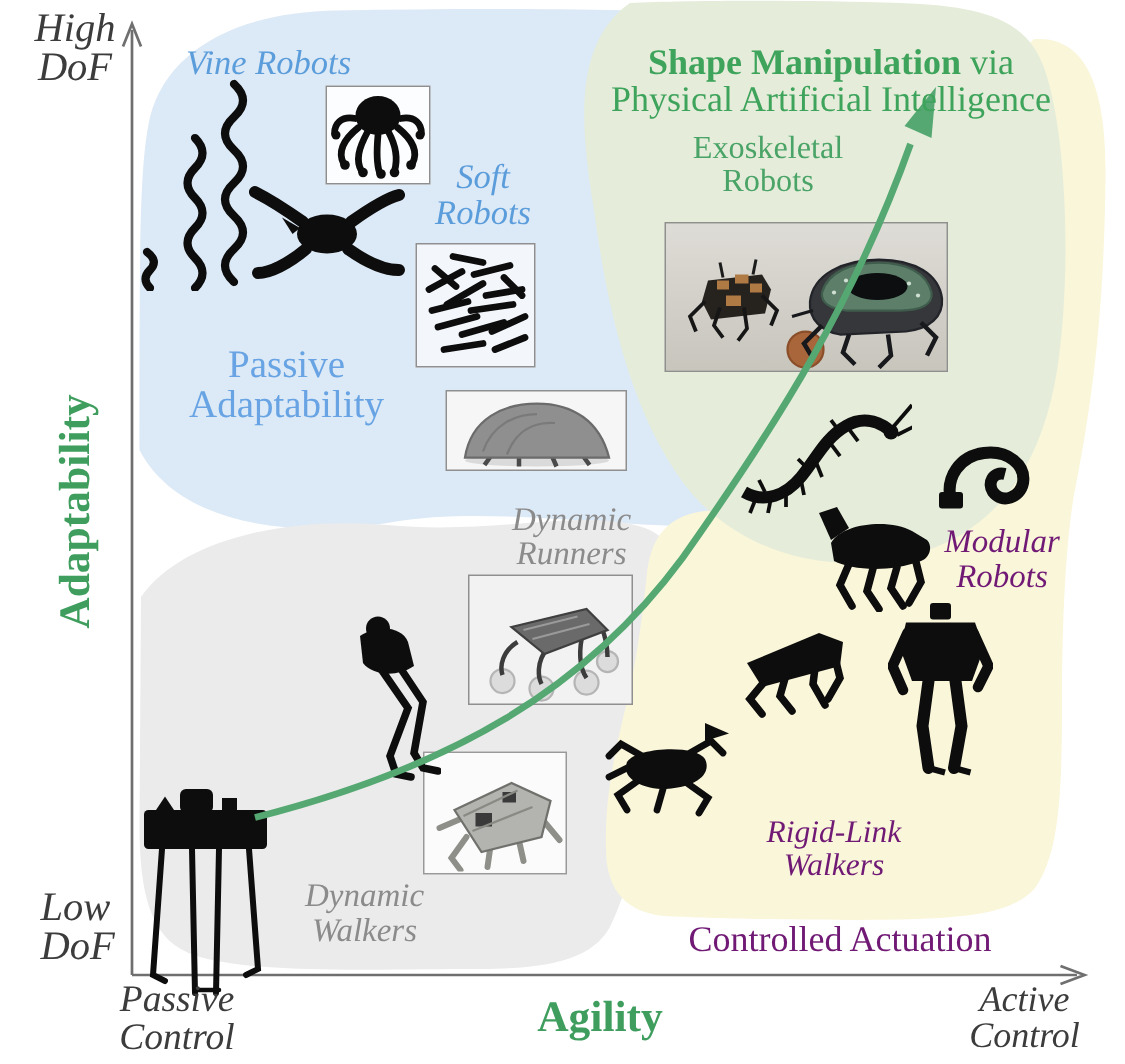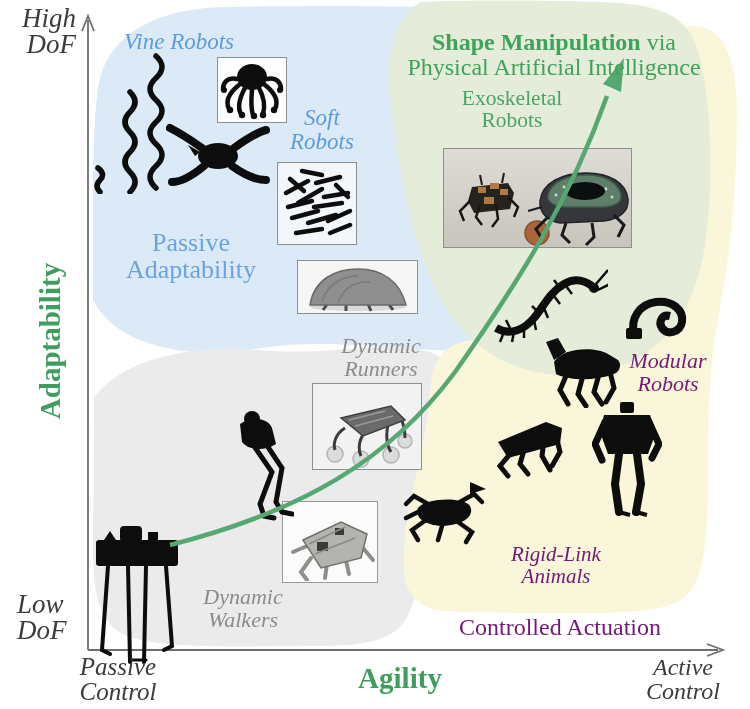--- a/index.html
+++ b/index.html
@@ -316,7 +316,7 @@
     <polygon points="624,58 621,92 603,84" fill="#55a871"></polygon>
   </svg>
 
-  <div class="lbl italic c-axis-text" style="left:0;top:5px;width:76px;text-align:right;font-size:27px;line-height:0.98;">High
+  <div class="lbl italic c-axis-text" style="left:12px;top:5px;width:76px;text-align:center;font-size:27px;line-height:0.98;">High
 DoF</div>
 
   <div class="lbl italic c-axis-text" style="left:17px;top:591px;width:76px;text-align:left;font-size:27px;line-height:0.98;">Low

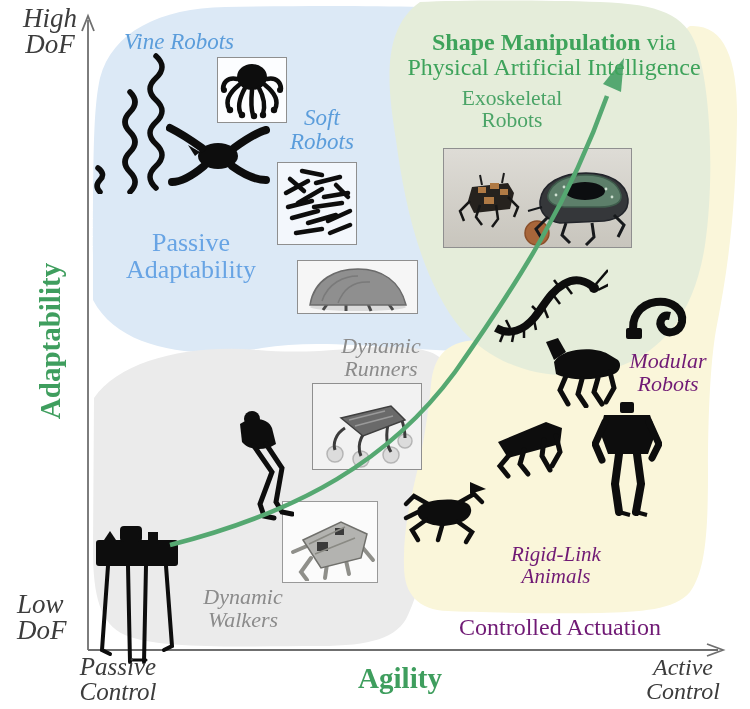--- a/index.html
+++ b/index.html
@@ -360,7 +360,7 @@
 Robots</div>
 
   <div class="lbl italic c-orange" style="left:497px;top:544px;width:118px;font-size:21px;">Rigid-Link
-Animals</div>
+Walkers</div>
 
   <div class="lbl c-orange" style="left:427px;top:615px;width:266px;font-size:24px;">Controlled Actuation</div>
 

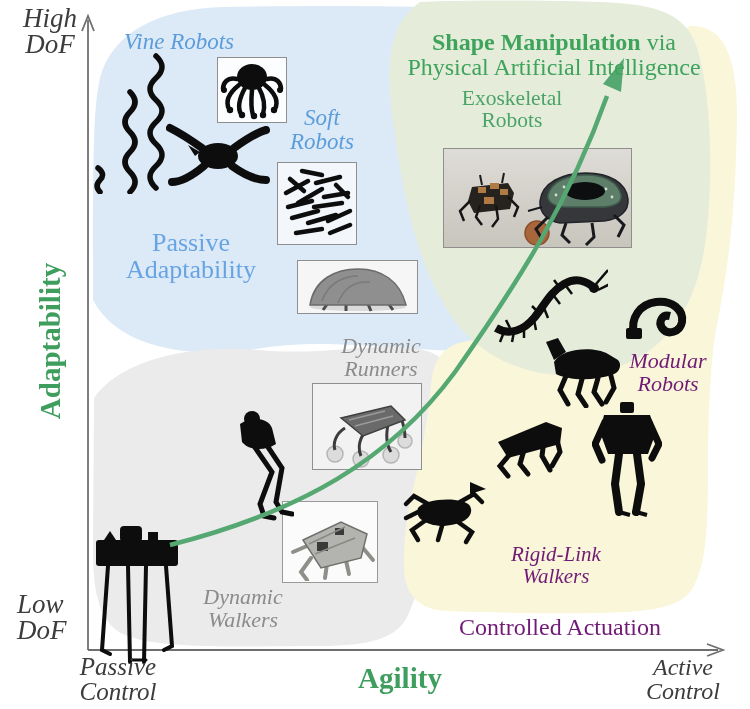--- a/index.html
+++ b/index.html
@@ -319,7 +319,7 @@
   <div class="lbl italic c-axis-text" style="left:12px;top:5px;width:76px;text-align:center;font-size:27px;line-height:0.98;">High
 DoF</div>
 
-  <div class="lbl italic c-axis-text" style="left:17px;top:591px;width:76px;text-align:left;font-size:27px;line-height:0.98;">Low
+  <div class="lbl italic c-axis-text" style="left:27px;top:591px;width:76px;text-align:left;font-size:27px;line-height:0.98;">Low
 DoF</div>
 
   <div class="lbl italic c-axis-text" style="left:68px;top:654px;width:100px;font-size:25px;line-height:1.0;">Passive

